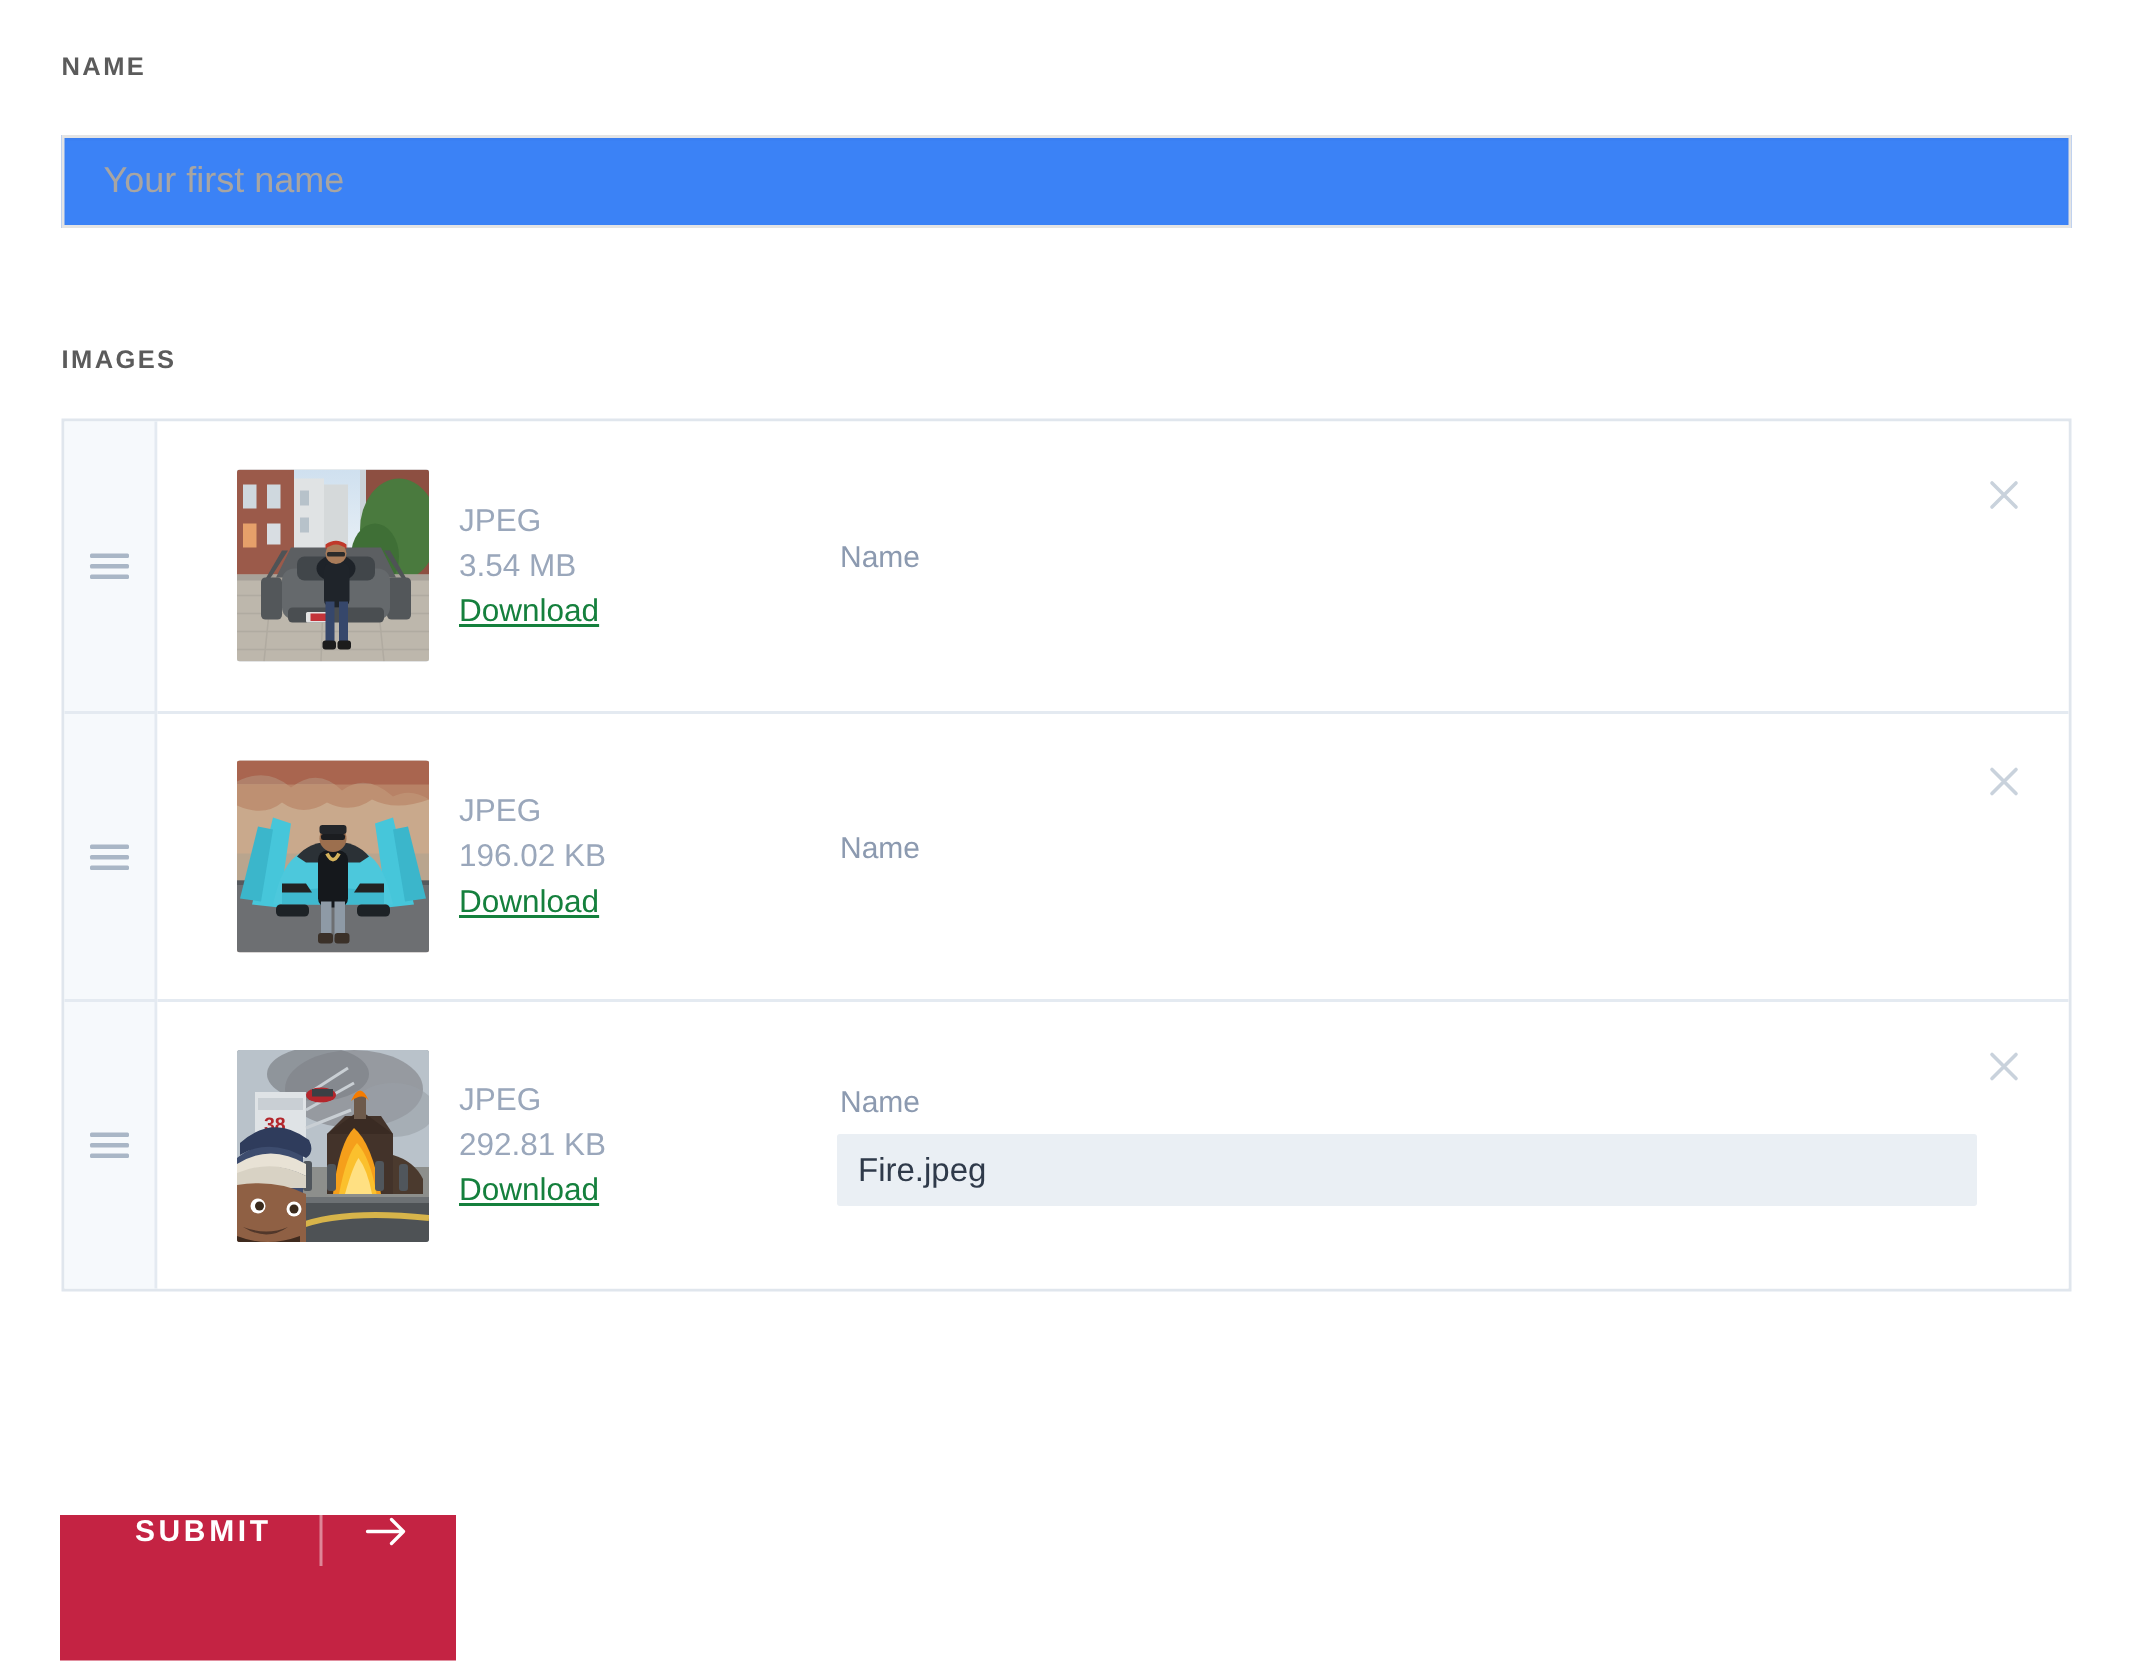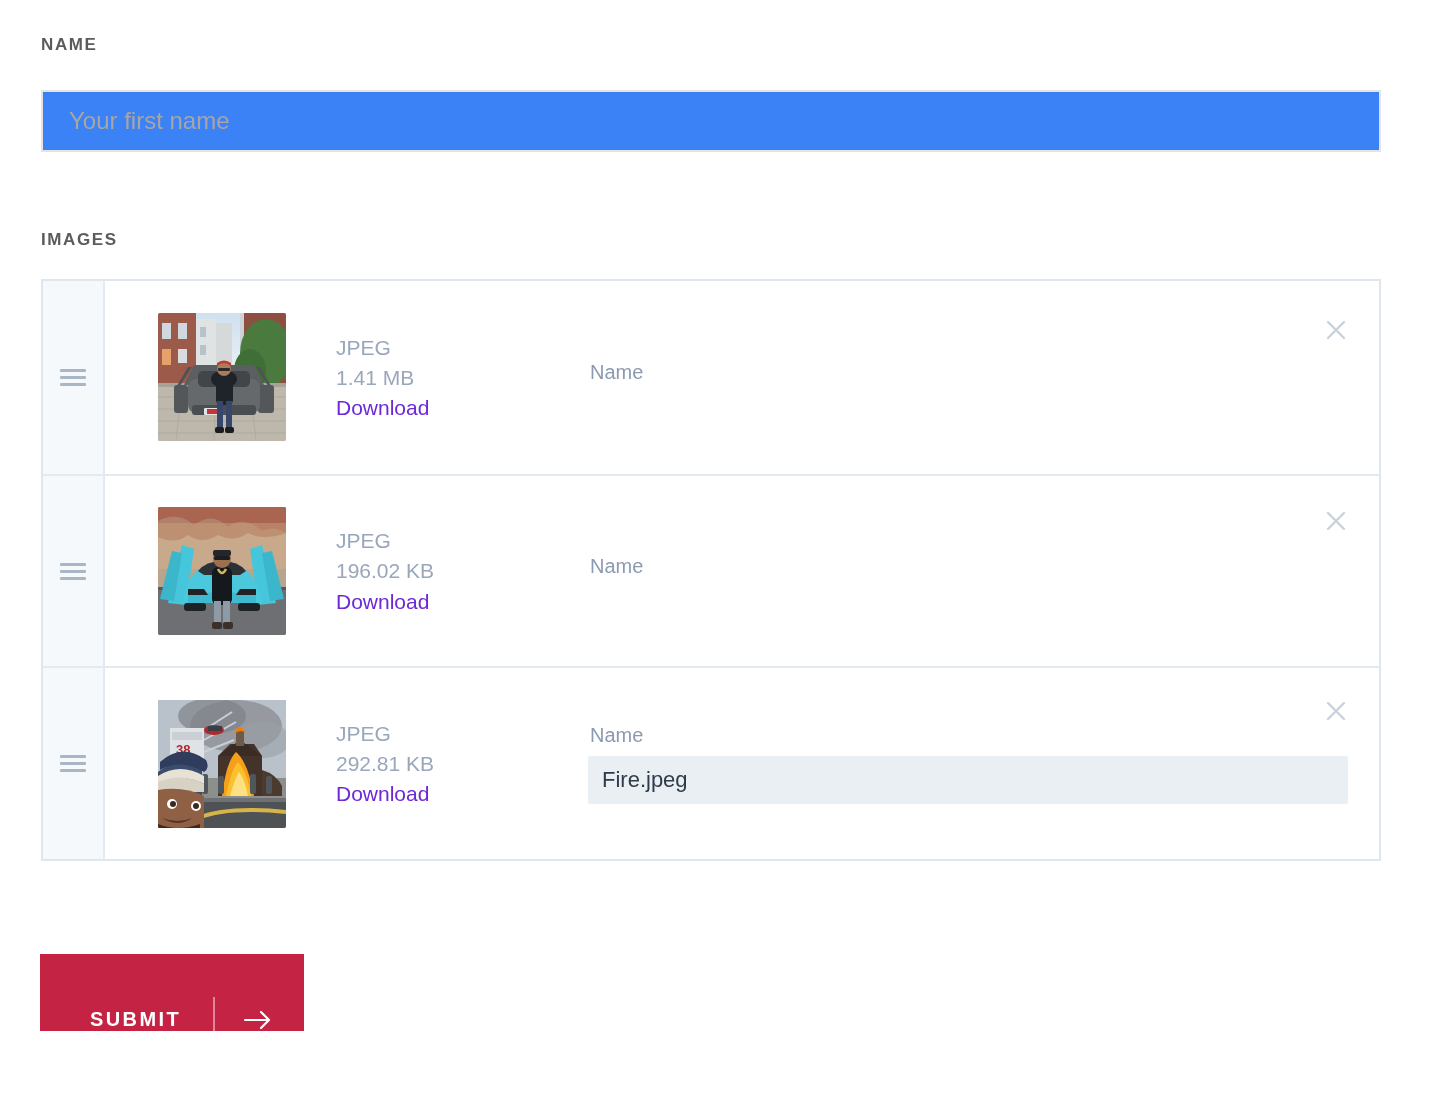--- a/index.html
+++ b/index.html
@@ -108,7 +108,7 @@
 
   .meta {
     flex: 0 0 auto;
-    margin-left: 50px;
+    margin-left: 20px;
     width: 230px;
     display: flex;
     flex-direction: column;

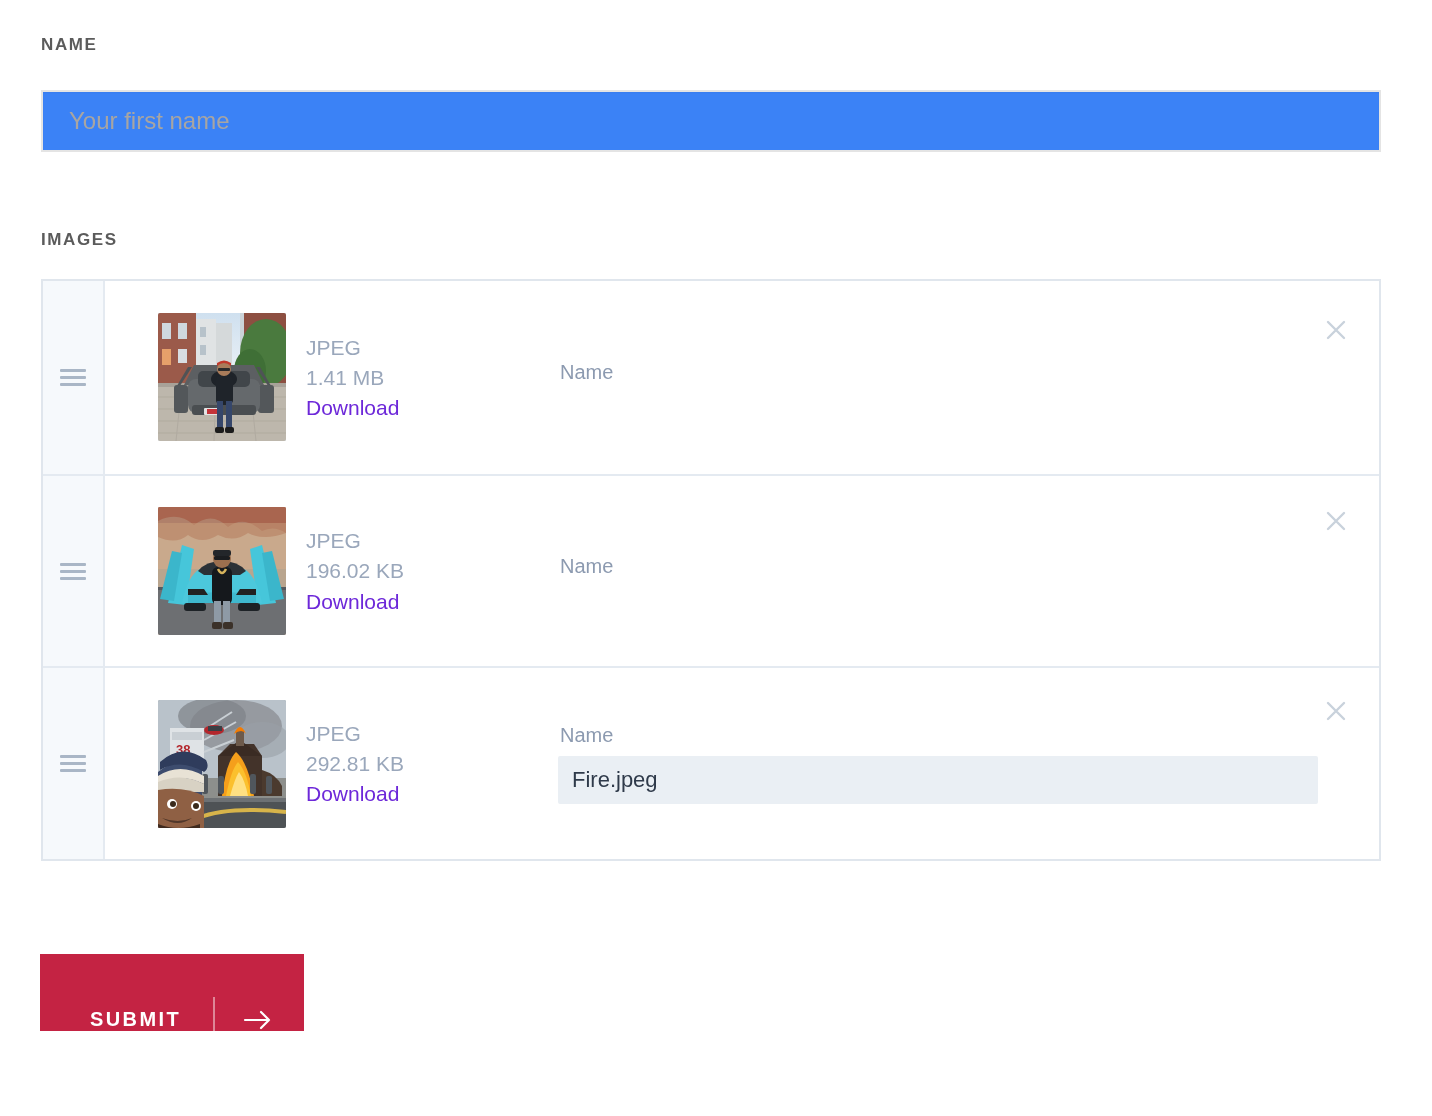--- a/index.html
+++ b/index.html
@@ -269,7 +269,7 @@
         </div>
         <div class="meta">
           <span class="type">JPEG</span>
-          <span class="size">1.41 MB</span>
+          <span class="size">3.54 MB</span>
           <a class="dl">Download</a>
         </div>
         <div class="name-field-wrap">

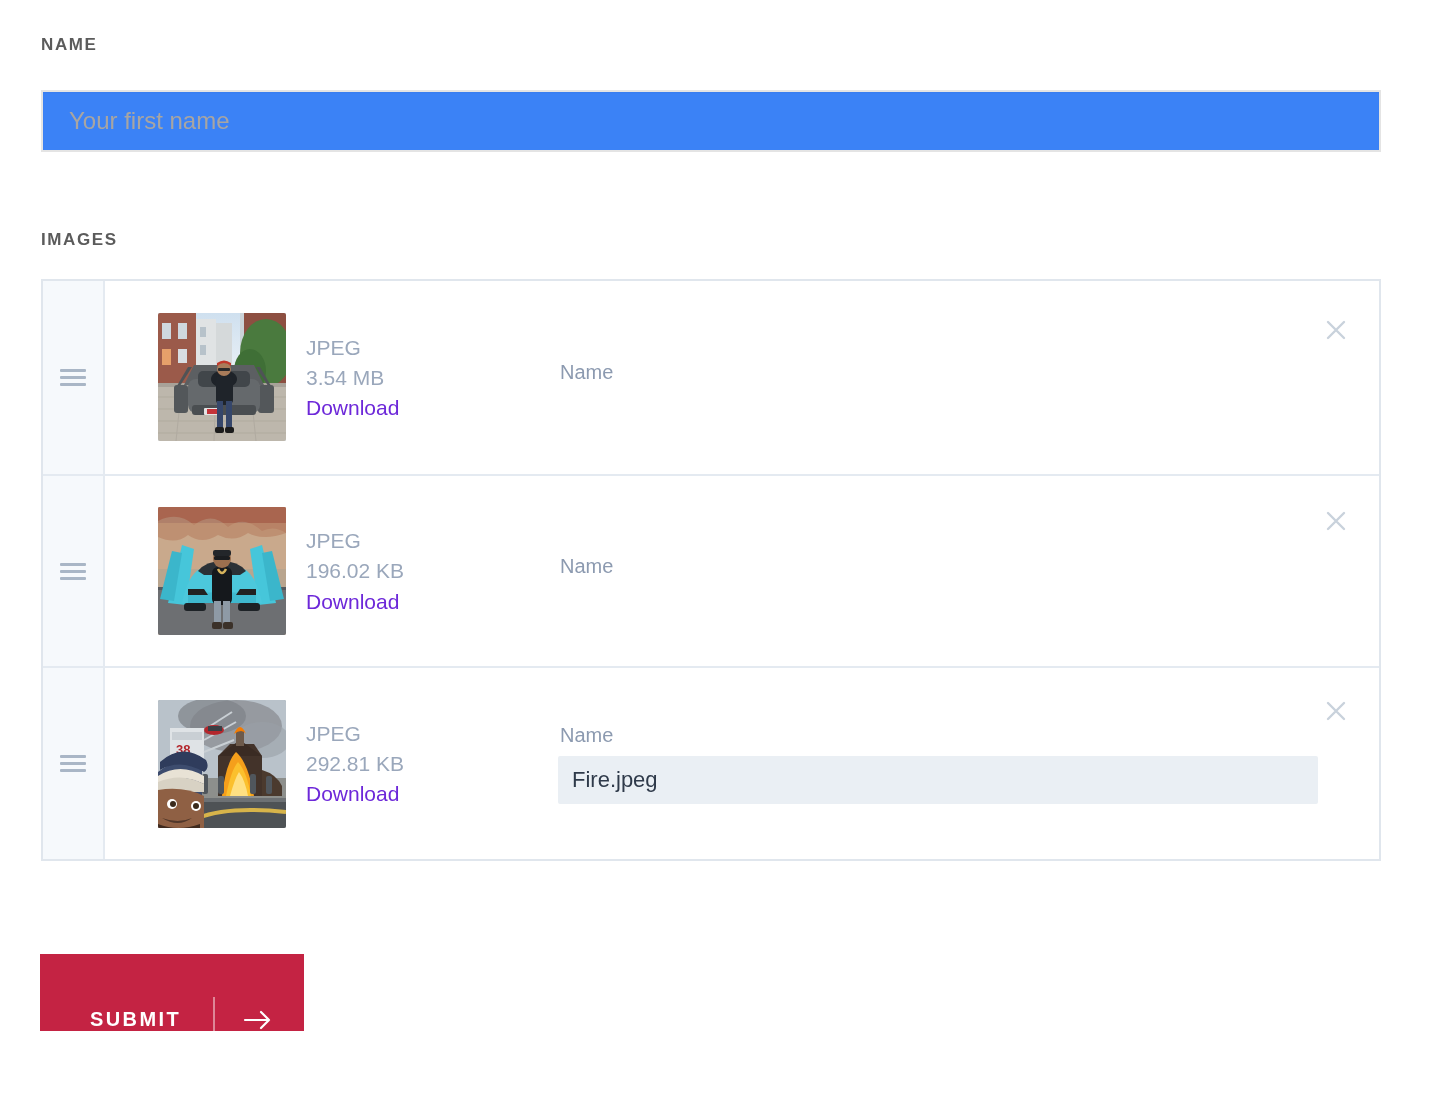--- a/index.html
+++ b/index.html
@@ -119,7 +119,8 @@
   }
   .meta .type, .meta .size { color: #9aa7bb; }
   .meta .dl {
-    color: #6d28d9;
+    color: #15803d;
+    text-decoration: underline;
     cursor: pointer;
   }
 

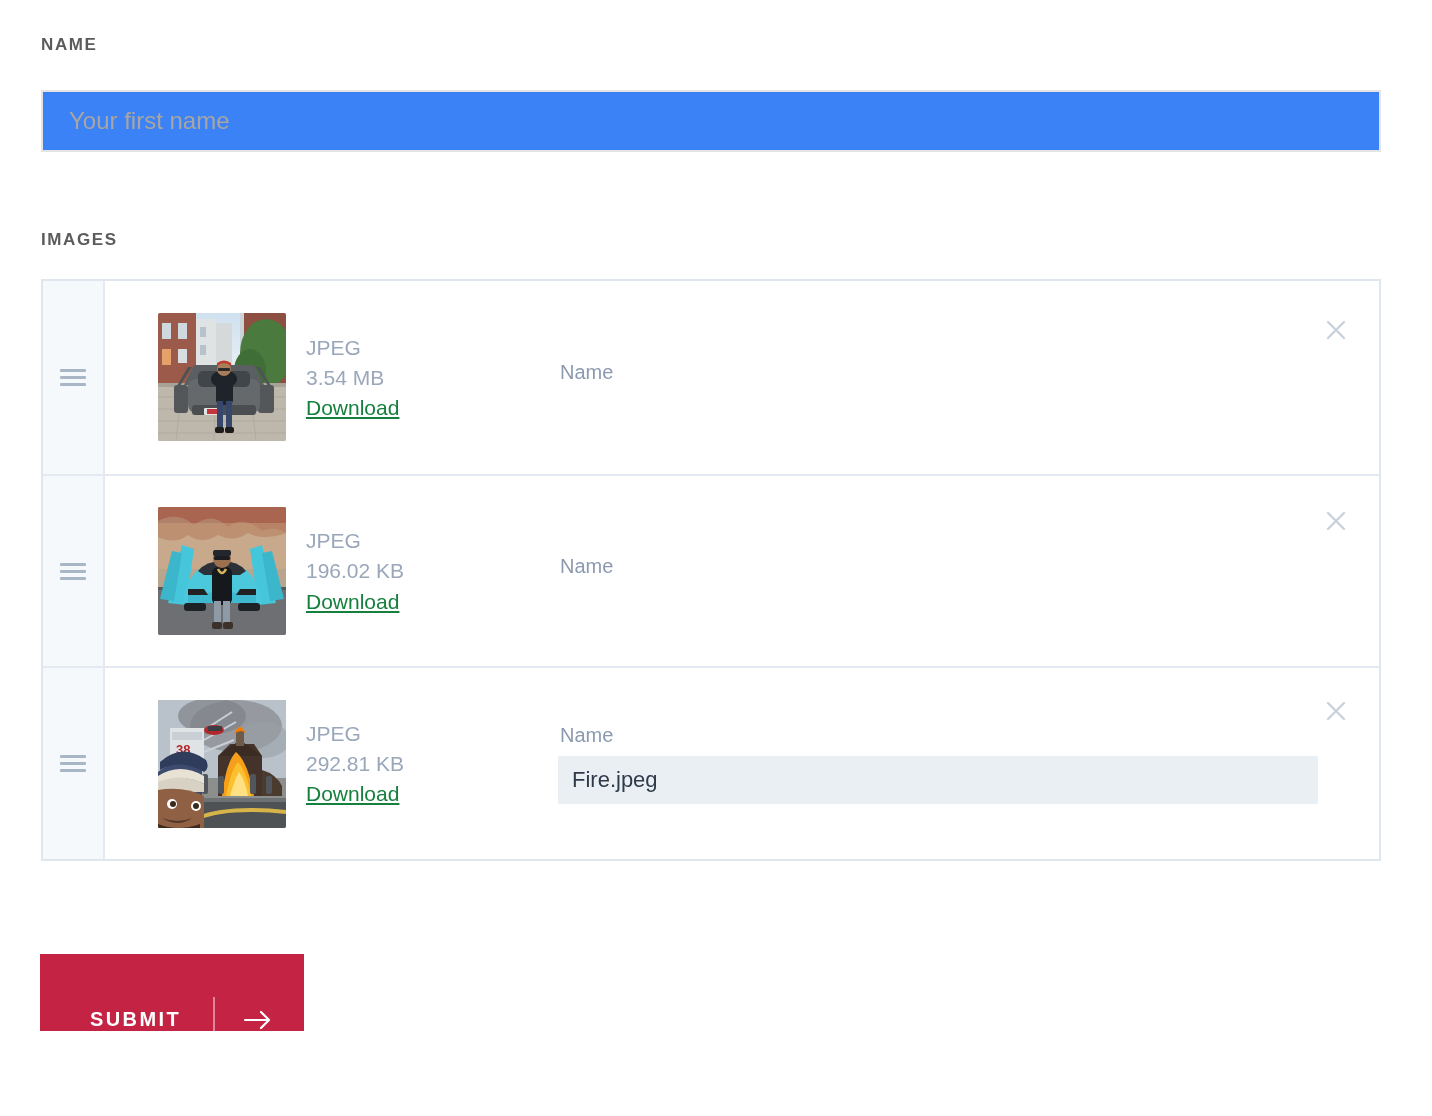--- a/index.html
+++ b/index.html
@@ -168,12 +168,12 @@
   
   .submit-btn {
     position: absolute;
-    left: 40px; top: 954px;
-    width: 264px; height: 77px;
+    left: 40px; top: 1010px;
+    width: 264px; height: 97px;
     background: #c42343;
     border: none;
     display: flex;
-    align-items: flex-end;
+    align-items: flex-start;
     cursor: pointer;
     padding: 0 0 0 50px;
     font-family: "Liberation Sans", sans-serif;

